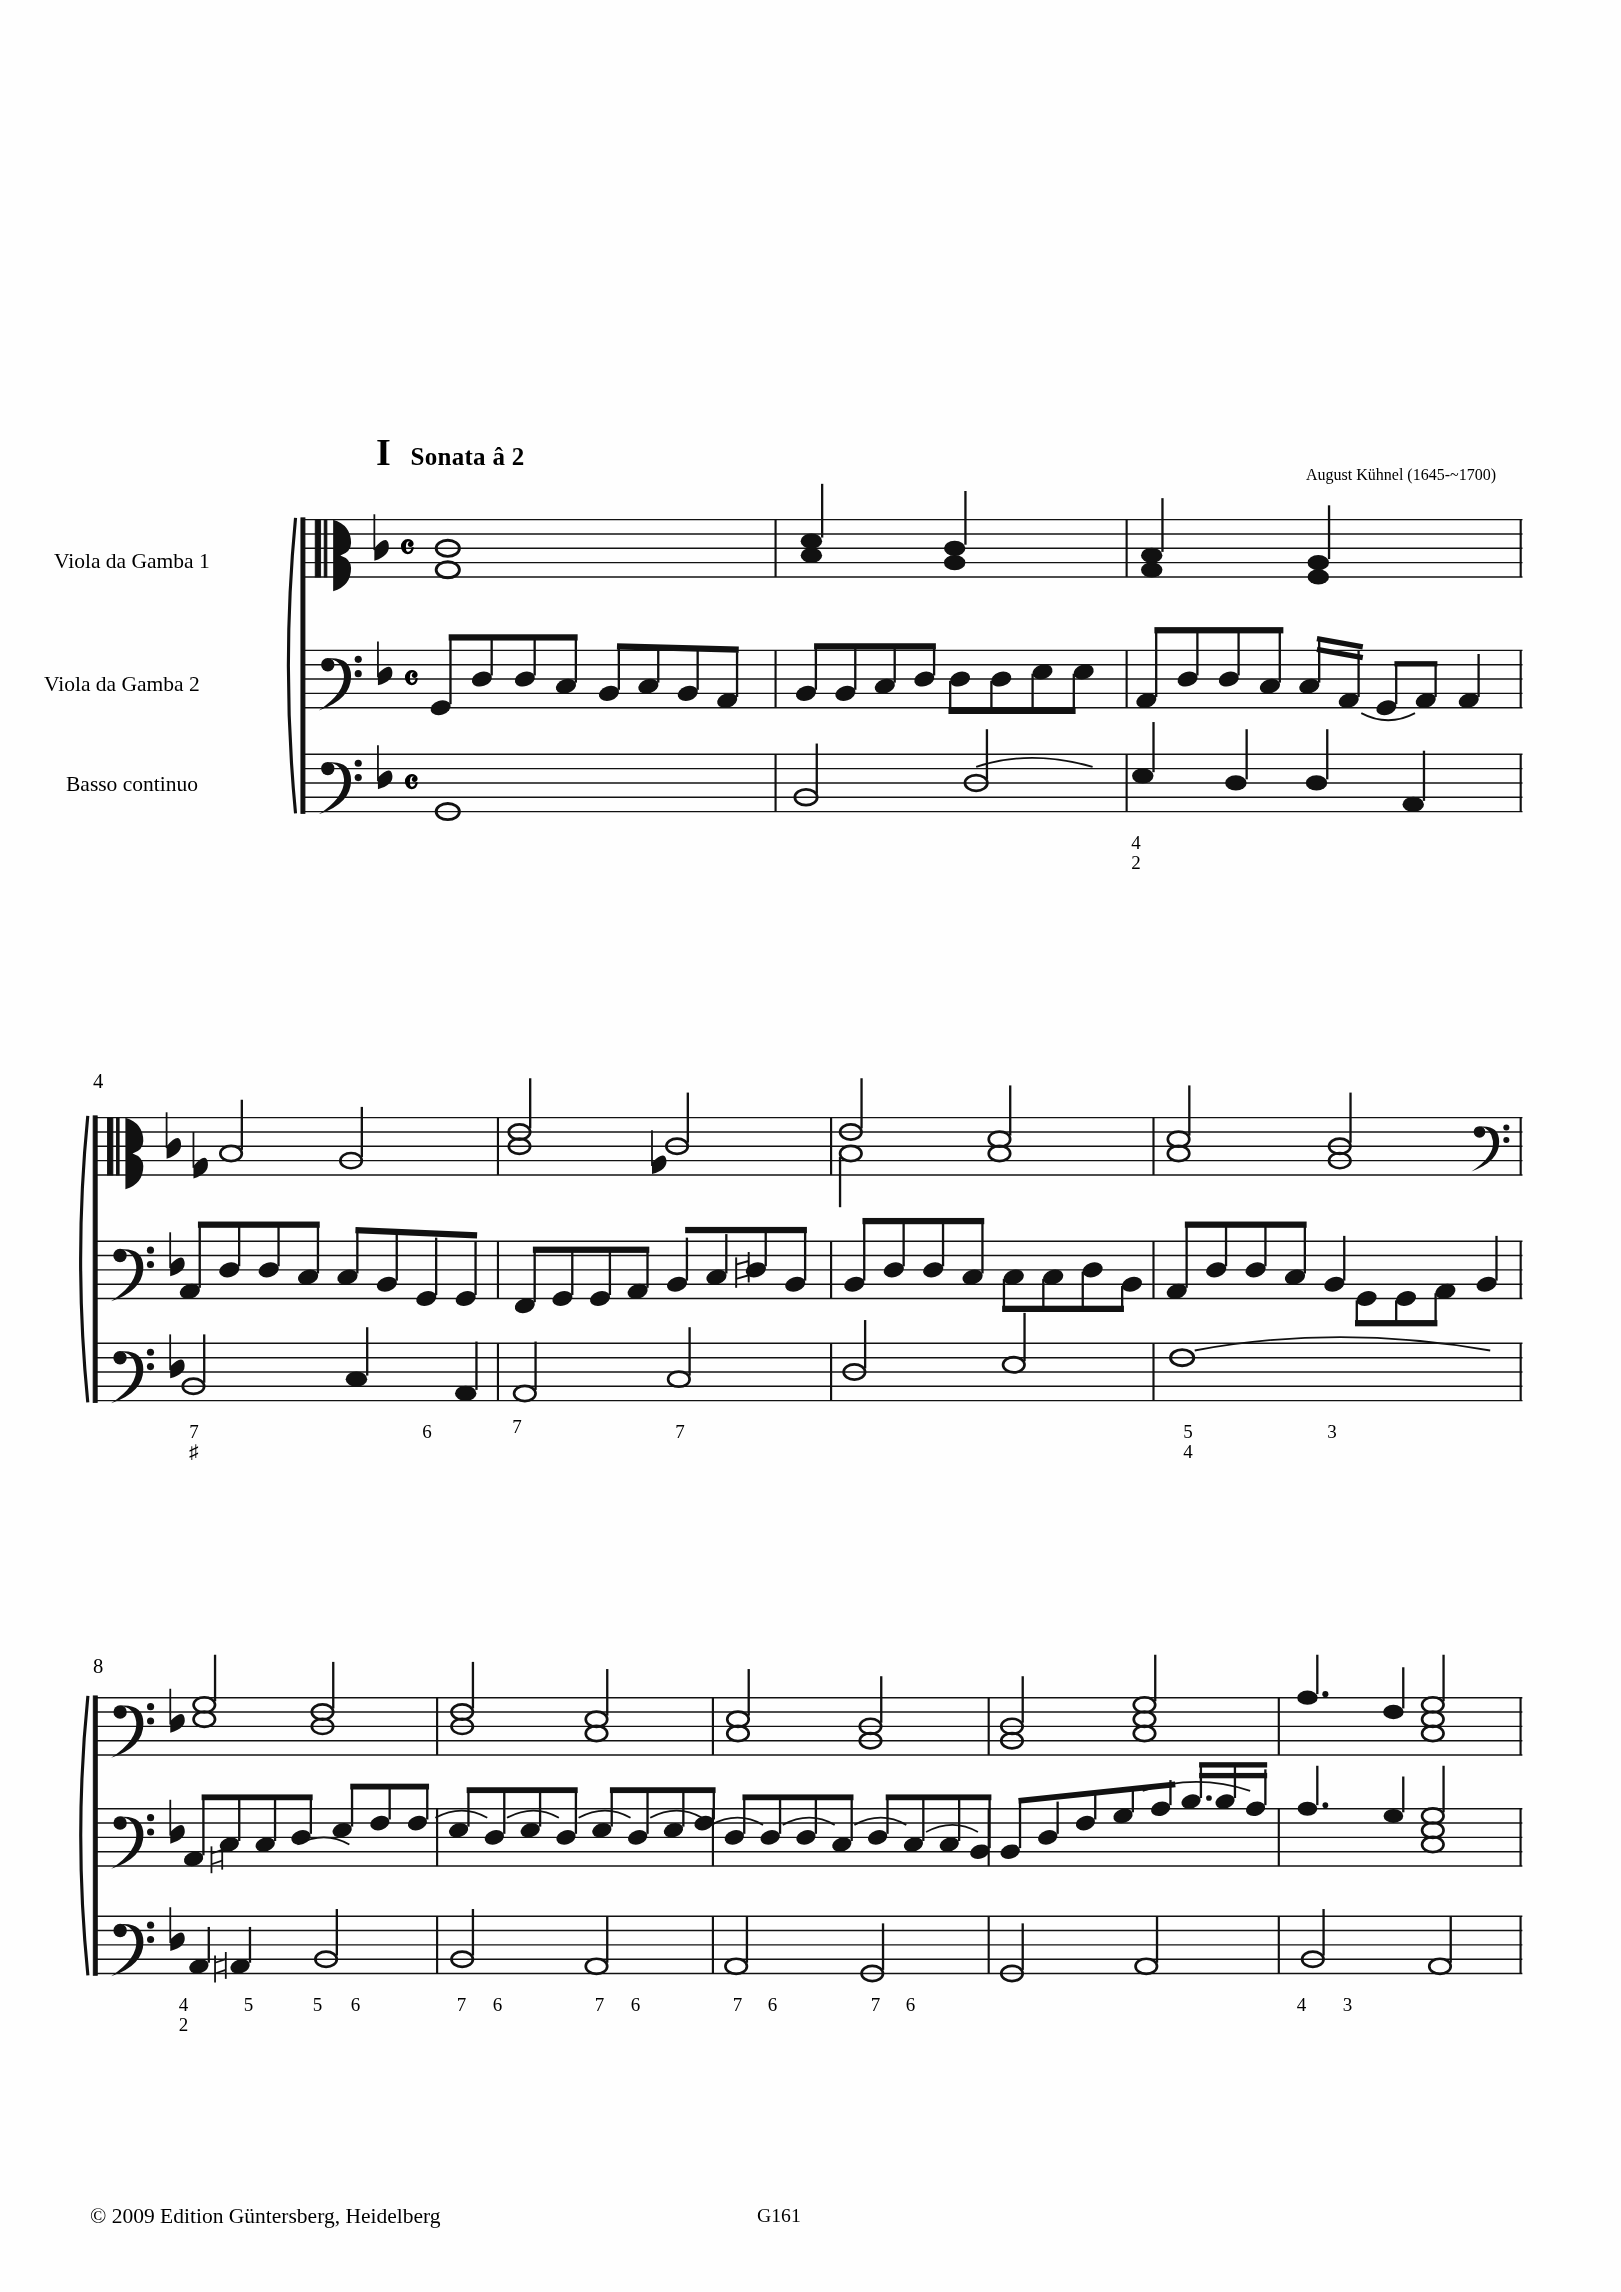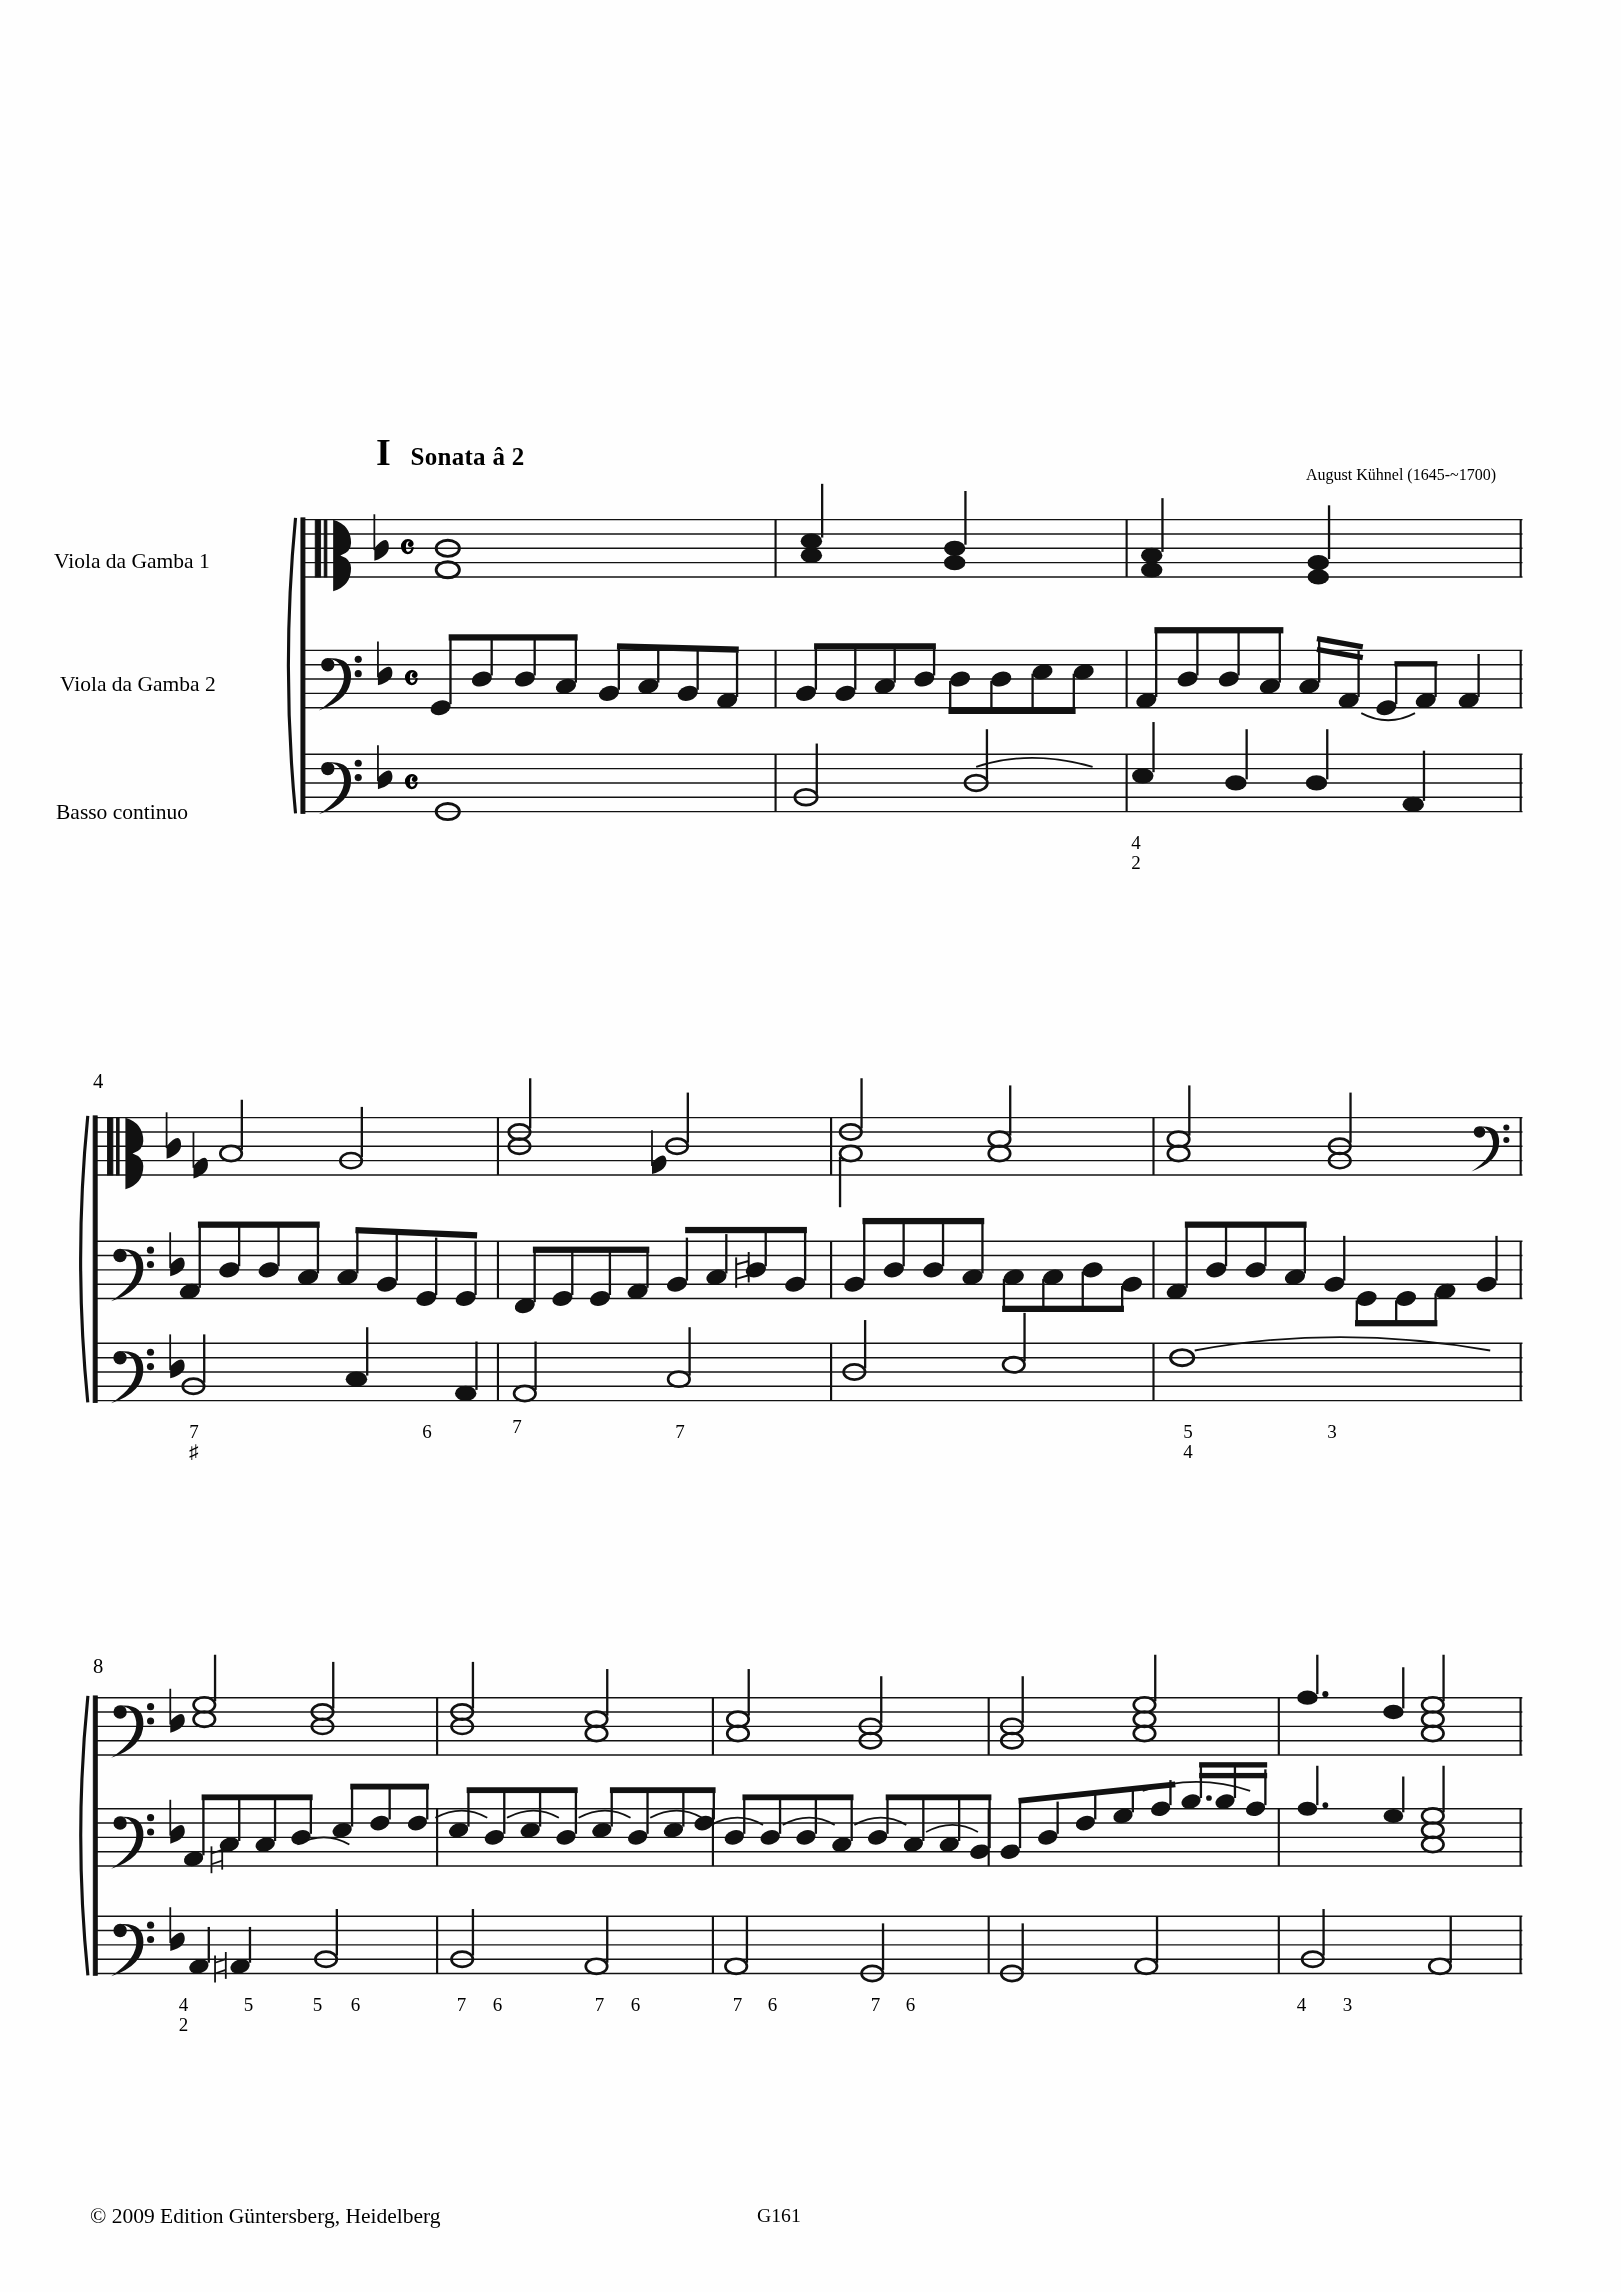--- a/index.html
+++ b/index.html
@@ -121,7 +121,7 @@
   <div id="composer">August Kühnel (1645-~1700)</div>
 
   <div class="instrument-label" style="left:54px; top:549px; width:228px;">Viola da Gamba 1</div>
-  <div class="instrument-label" style="left:60px; top:672px; width:228px;">Viola da Gamba 2</div>
+  <div class="instrument-label" style="left:44px; top:672px; width:228px;">Viola da Gamba 2</div>
   <div class="instrument-label" style="left:56px; top:772px; width:228px;margin-top:28px;">Basso continuo</div>
 
   <div class="system" style="left:0; top:0; width:1621px; height:896px;">

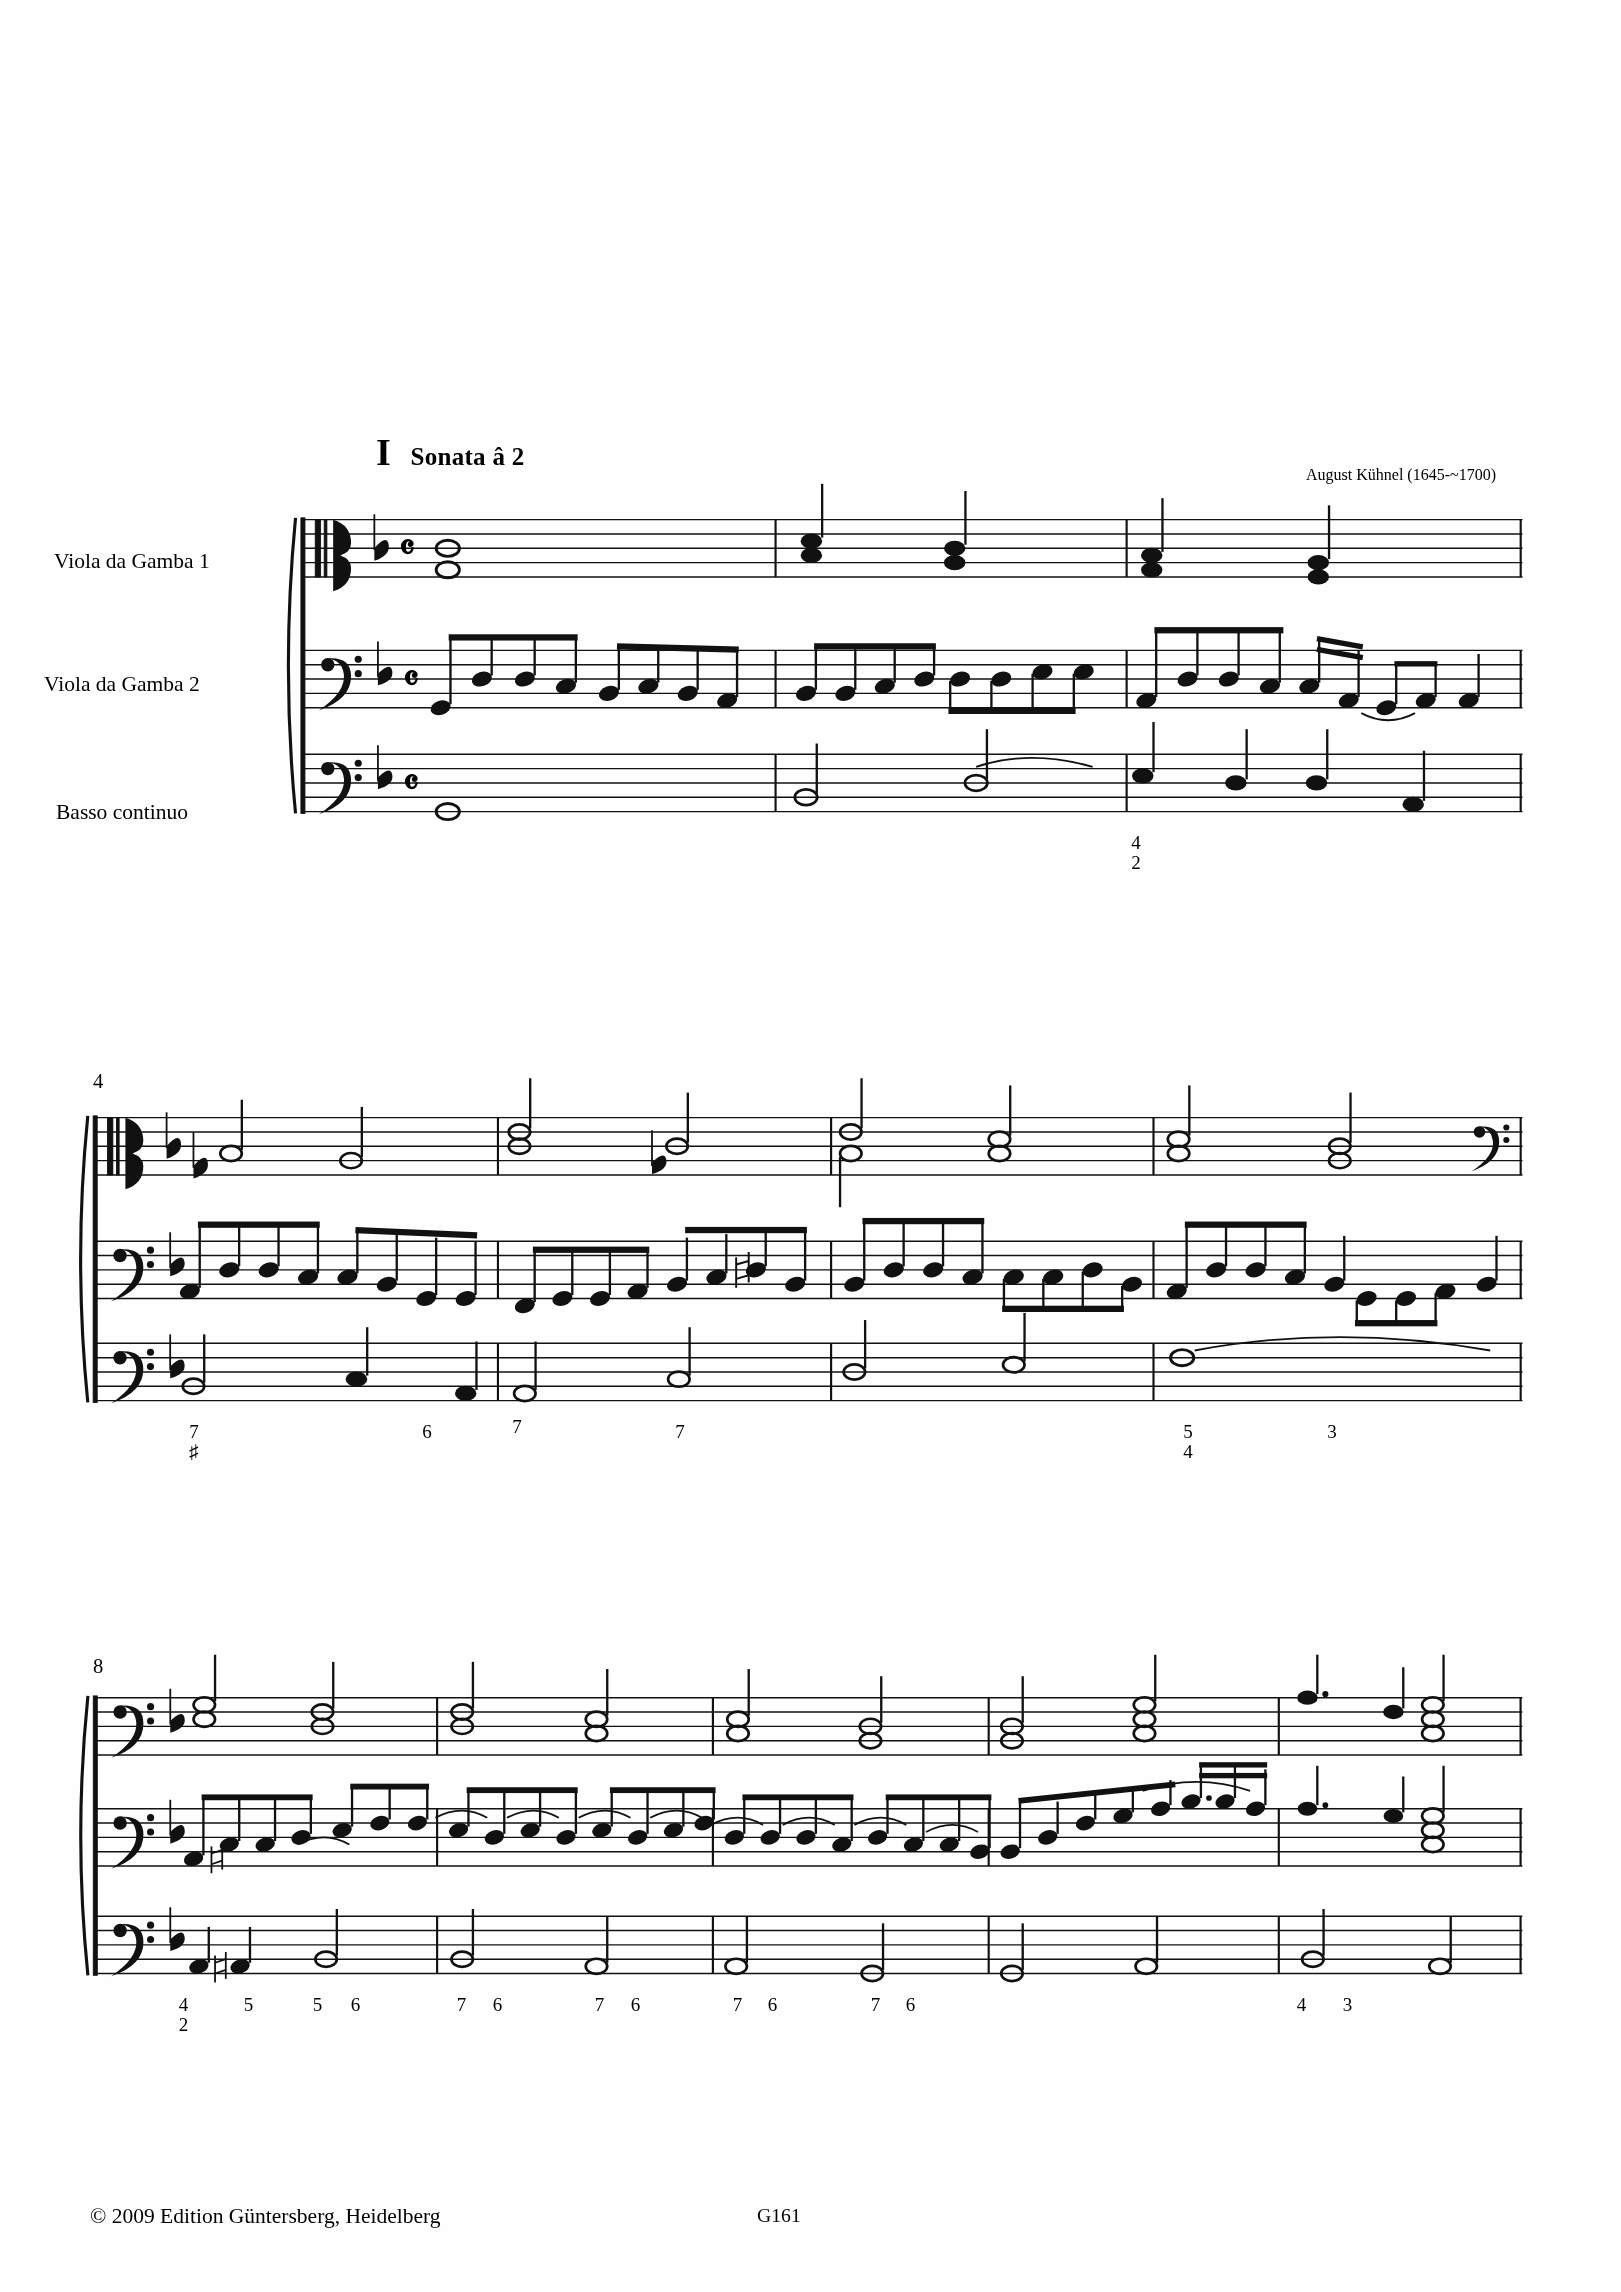--- a/index.html
+++ b/index.html
@@ -122,7 +122,7 @@
 
   <div class="instrument-label" style="left:54px; top:549px; width:228px;">Viola da Gamba 1</div>
   <div class="instrument-label" style="left:44px; top:672px; width:228px;">Viola da Gamba 2</div>
-  <div class="instrument-label" style="left:56px; top:772px; width:228px;margin-top:28px;">Basso continuo</div>
+  <div class="instrument-label" style="left:66px; top:772px; width:228px;">Basso continuo</div>
 
   <div class="system" style="left:0; top:0; width:1621px; height:896px;">
 

